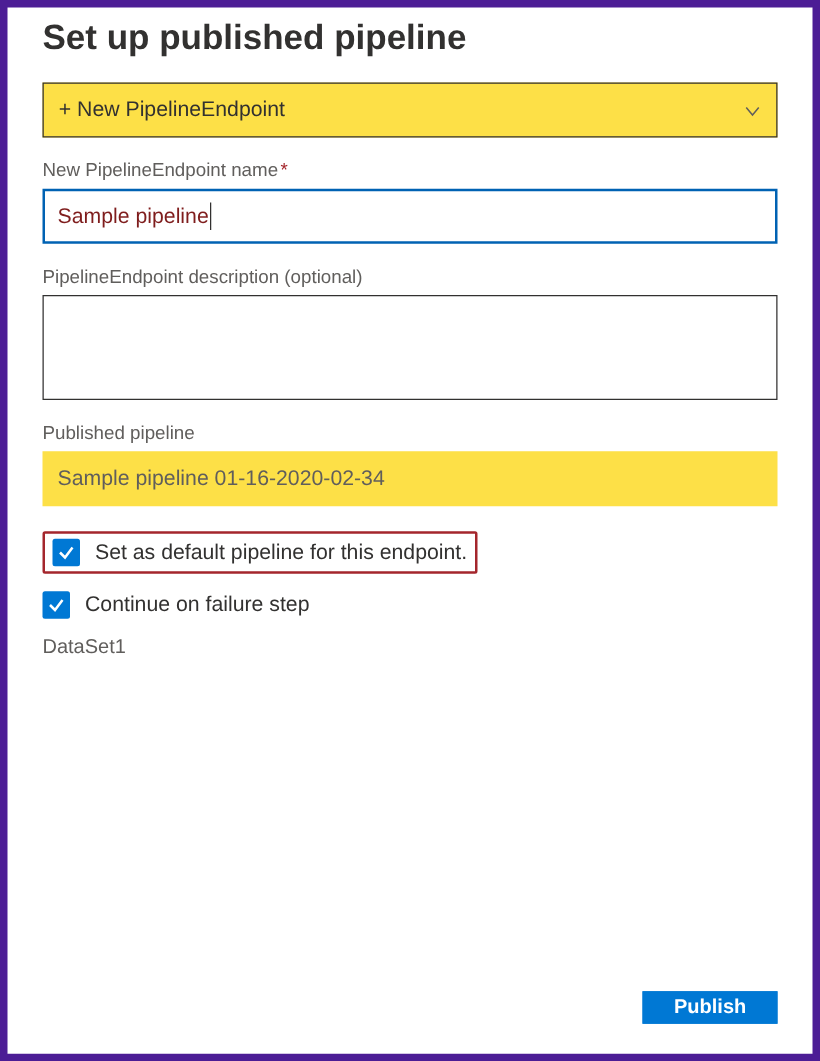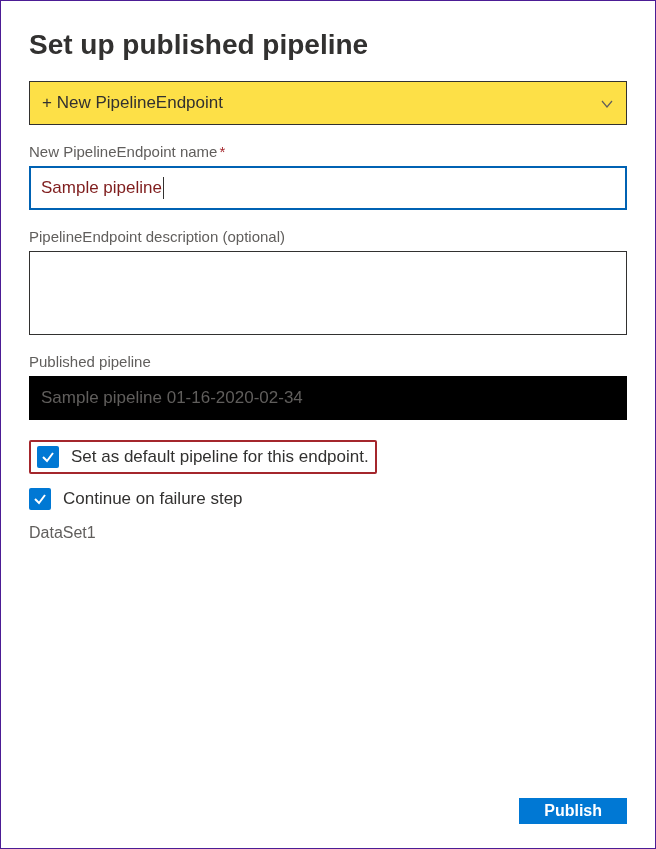--- a/index.html
+++ b/index.html
@@ -15,10 +15,10 @@
       height: 849px;
     }
     .dialog {
-      border: 1px solid #4c1d95;
+      border: 6px solid #4c1d95;
       width: 656px;
       height: 849px;
-      padding: 28px 28px;
+      padding: 8px 28px;
       display: flex;
       flex-direction: column;
       position: relative;

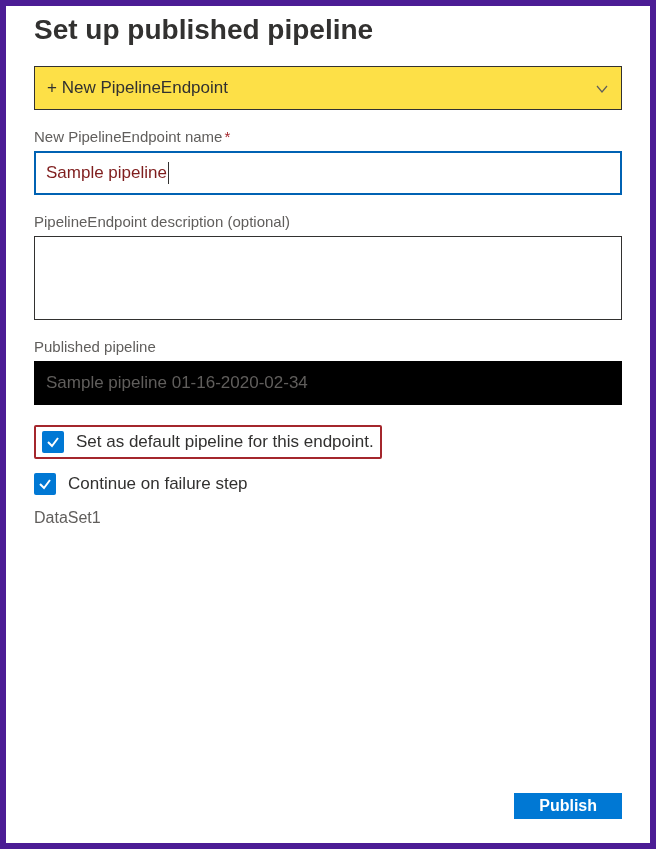--- a/index.html
+++ b/index.html
@@ -91,7 +91,7 @@
     }
     .readonly-field {
       width: 100%;
-      background: #000000;
+      background: #fde047;
       height: 44px;
       padding: 0 12px;
       display: flex;

